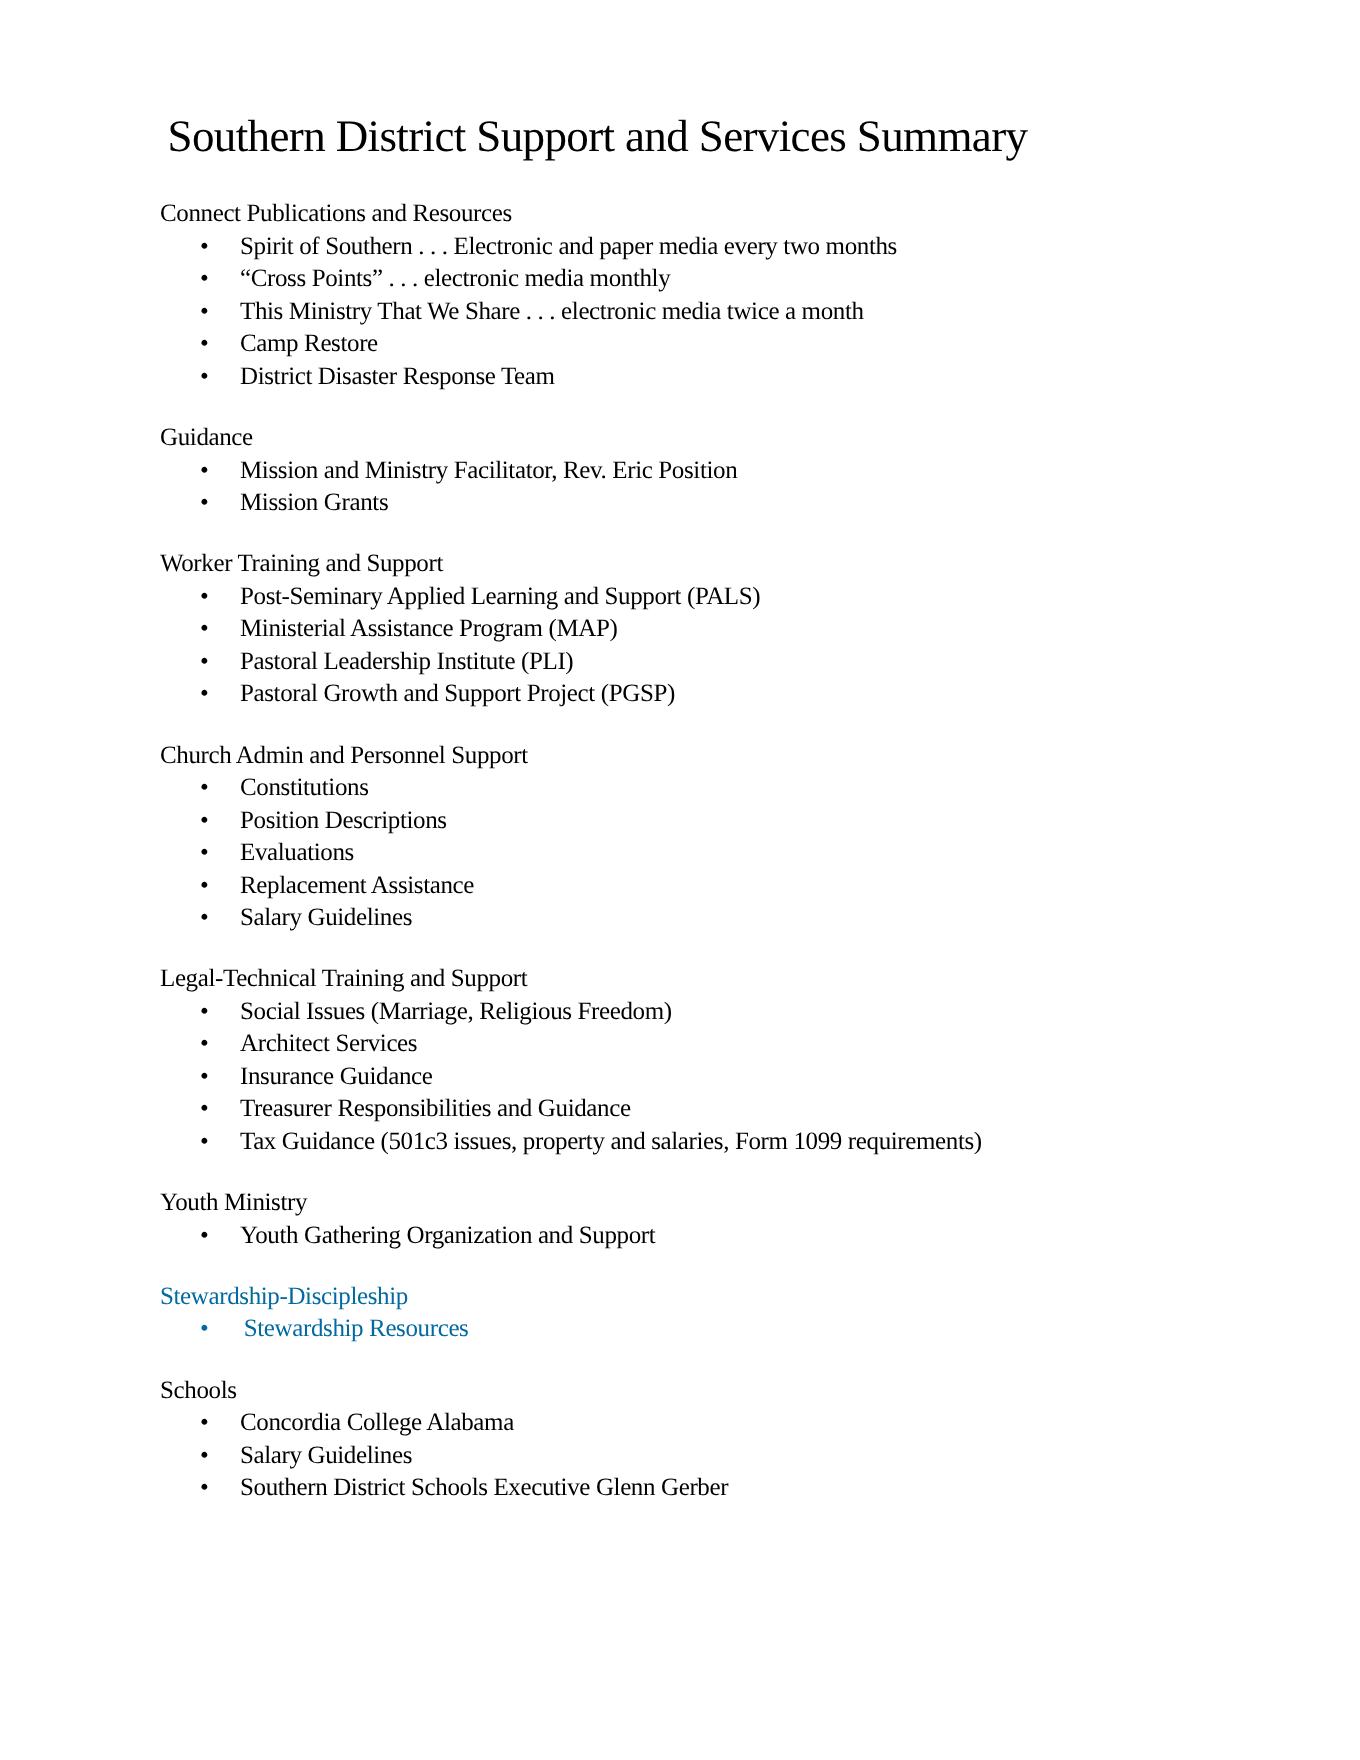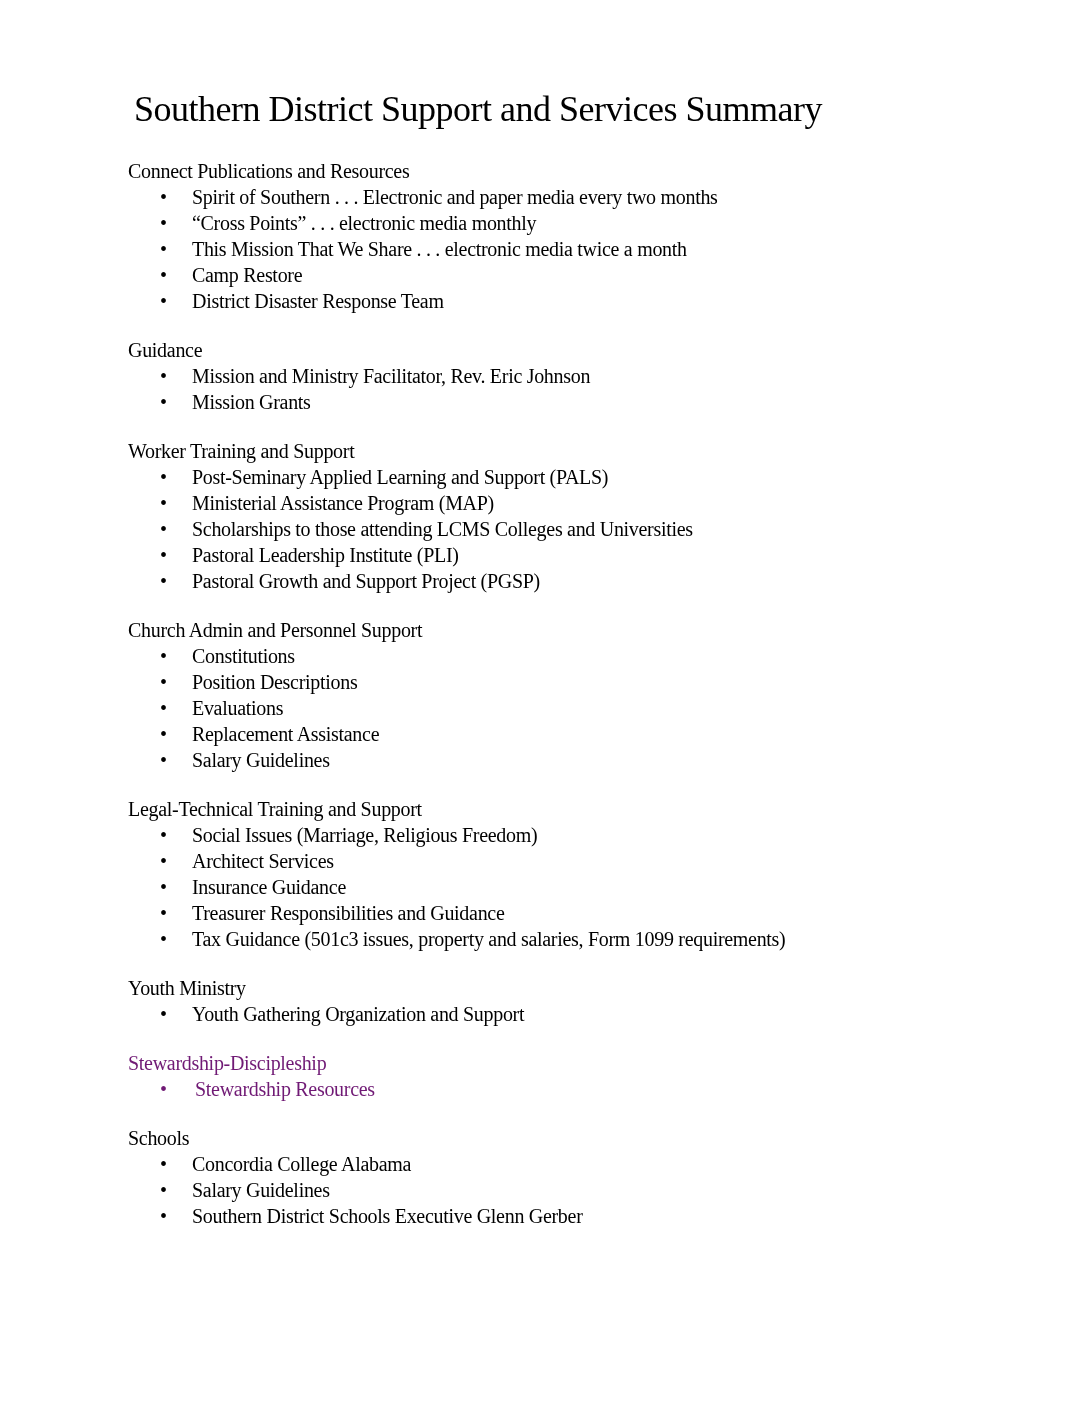--- a/index.html
+++ b/index.html
@@ -27,7 +27,7 @@
     <ul>
       <li>Spirit of Southern . . . Electronic and paper media every two months</li>
       <li>“Cross Points” . . . electronic media monthly</li>
-      <li>This Mission That We Share . . . electronic media twice a month</li>
+      <li>This Ministry That We Share . . . electronic media twice a month</li>
       <li>Camp Restore</li>
       <li>District Disaster Response Team</li>
     </ul>

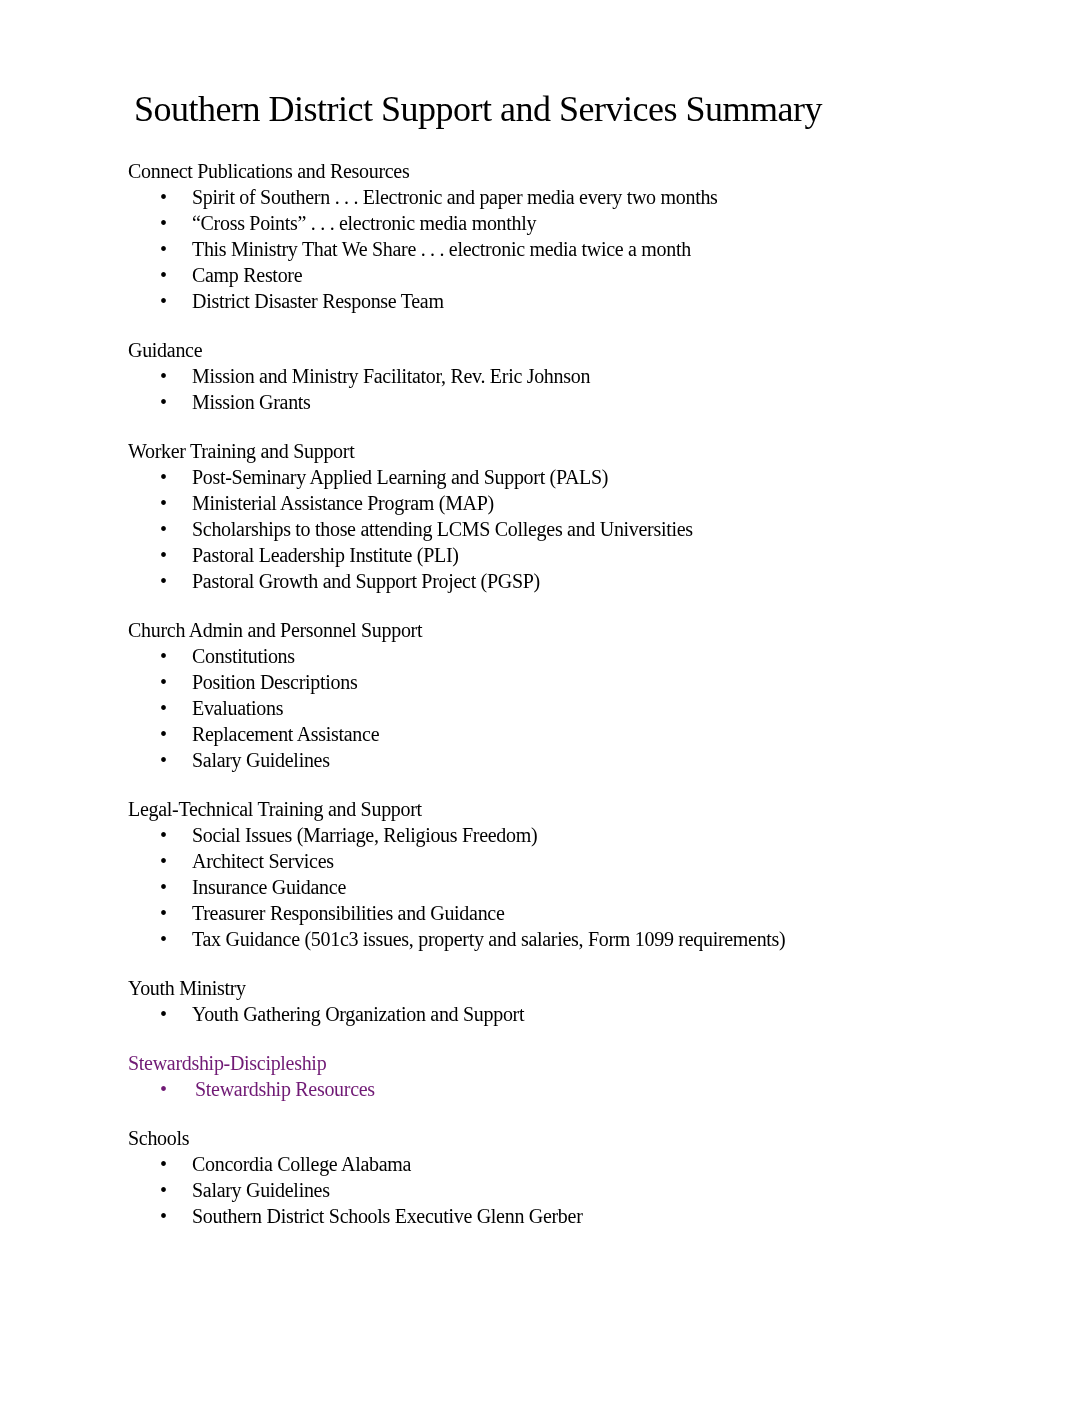--- a/index.html
+++ b/index.html
@@ -35,7 +35,7 @@
   <div class="section">
     <div class="heading">Guidance</div>
     <ul>
-      <li>Mission and Ministry Facilitator, Rev. Eric Johnson</li>
+      <li>Mission and Ministry Facilitator, Rev. Eric Position</li>
       <li>Mission Grants</li>
     </ul>
   </div>

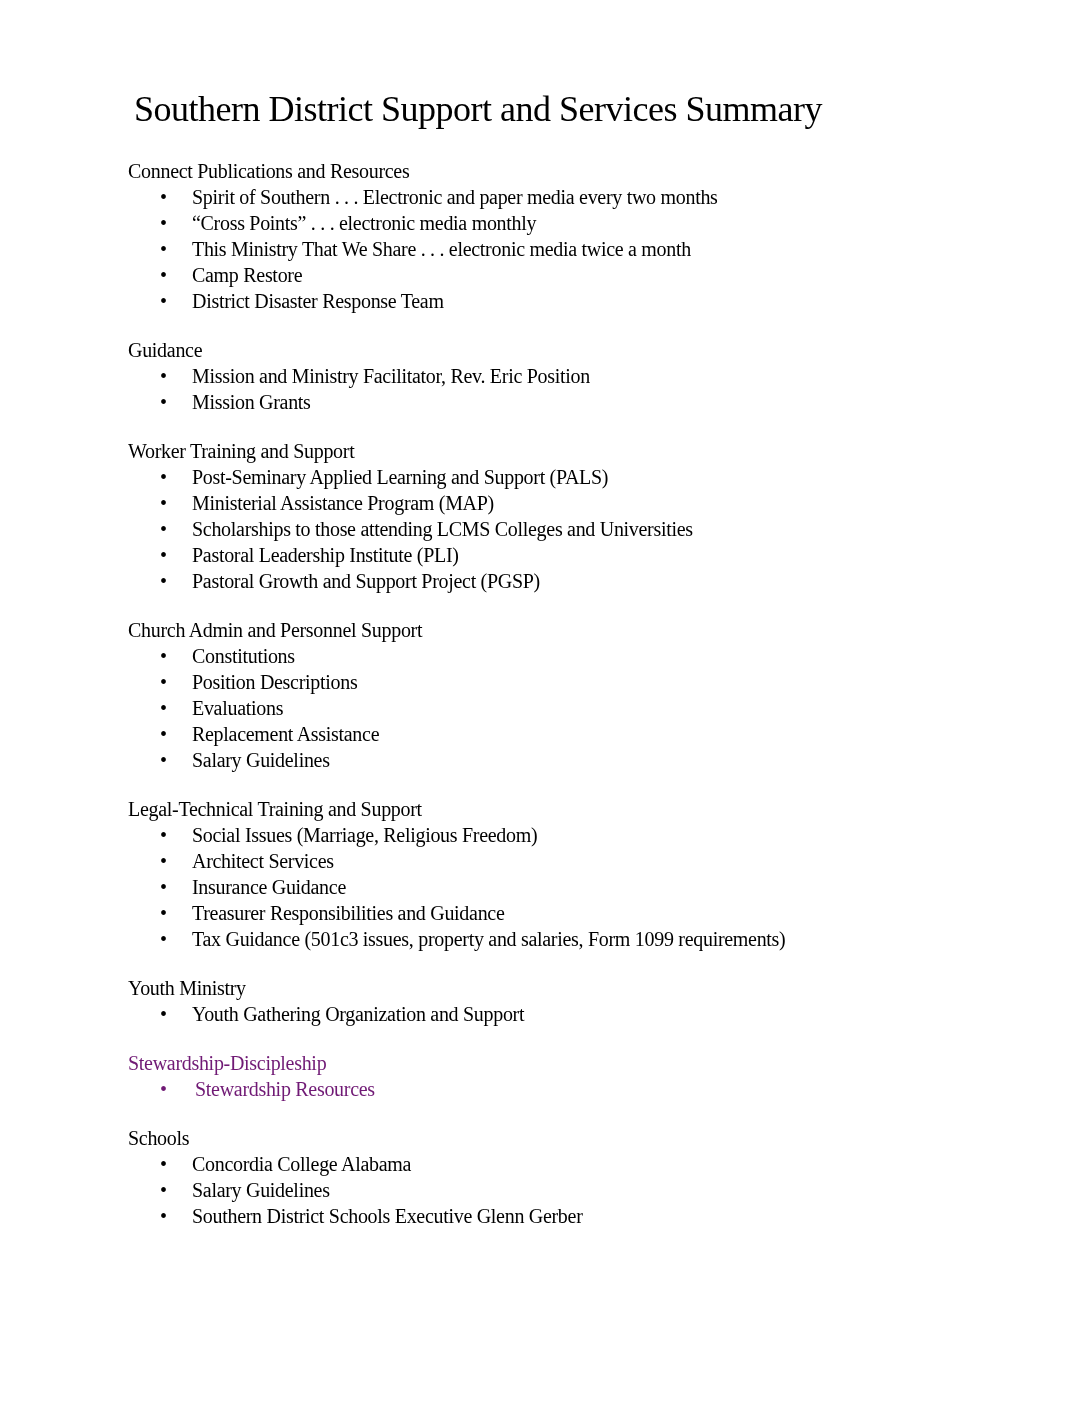--- a/index.html
+++ b/index.html
@@ -44,7 +44,6 @@
     <ul>
       <li>Post-Seminary Applied Learning and Support (PALS)</li>
       <li>Ministerial Assistance Program (MAP)</li>
-      <li>Scholarships to those attending LCMS Colleges and Universities</li>
       <li>Pastoral Leadership Institute (PLI)</li>
       <li>Pastoral Growth and Support Project (PGSP)</li>
     </ul>

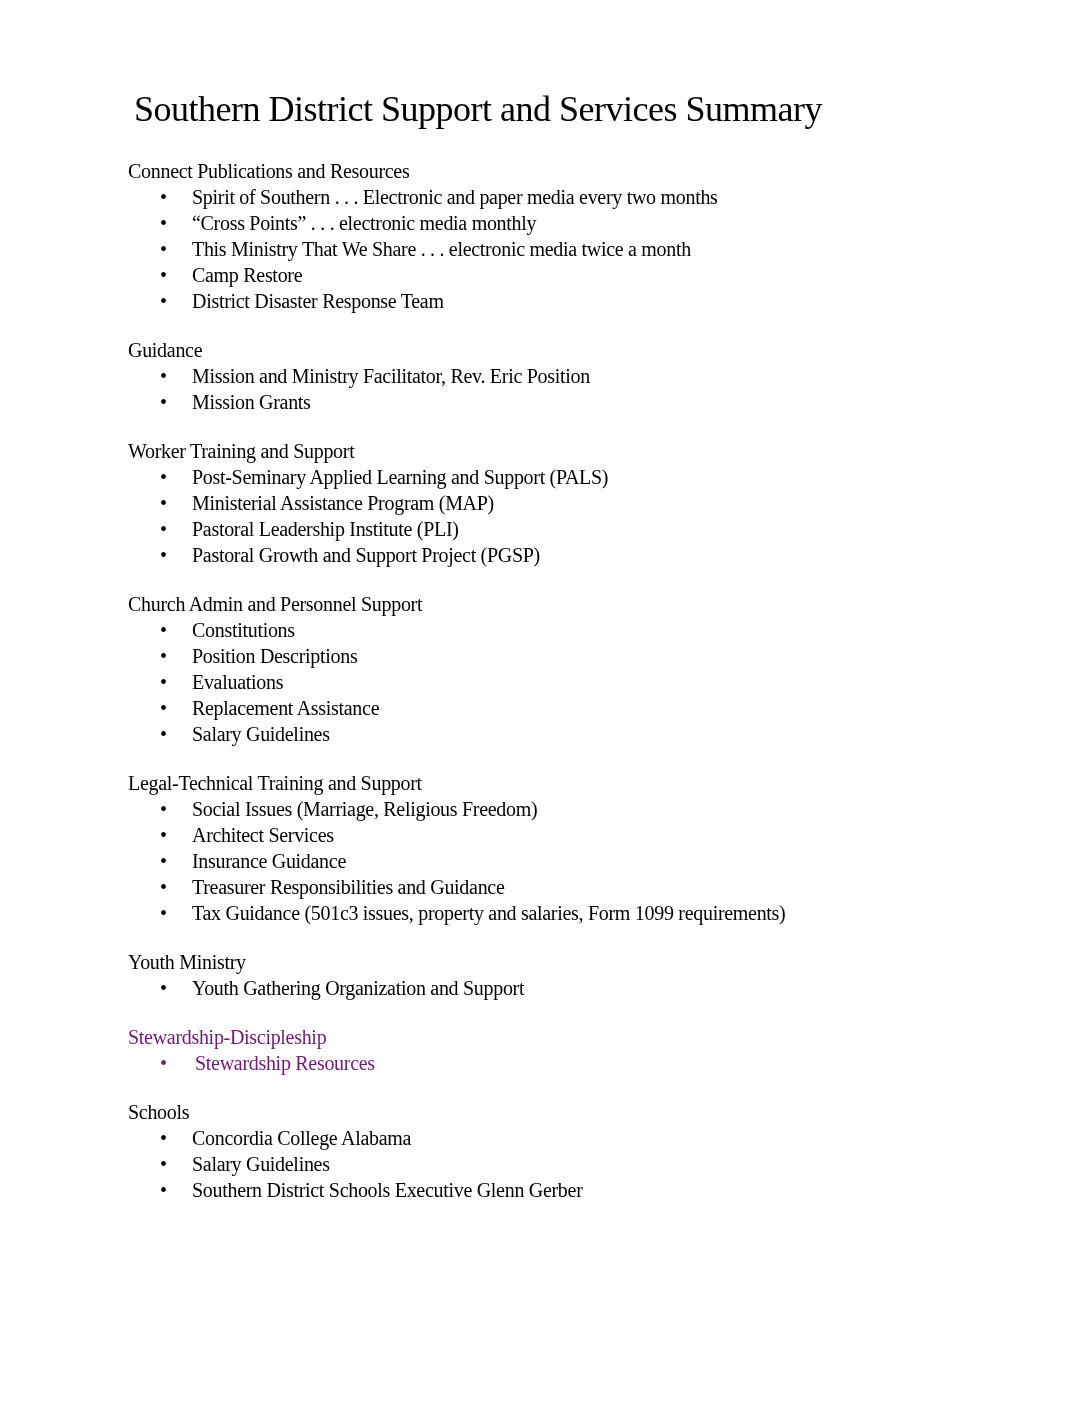--- a/index.html
+++ b/index.html
@@ -13,7 +13,7 @@
   ul { list-style: none; margin: 0; padding: 0; }
   li { position: relative; font-size: 20px; line-height: 26px; padding-left: 64px; letter-spacing: -0.3px; }
   li::before { content: "\2022"; position: absolute; left: 32px; top: 0; font-size: 20px; }
-  .gray { color: #701a75; letter-spacing: 0; }
+  .gray { color: #0369a1; letter-spacing: 0; }
   .gray li { padding-left: 67px; }
 </style>
 </head>

